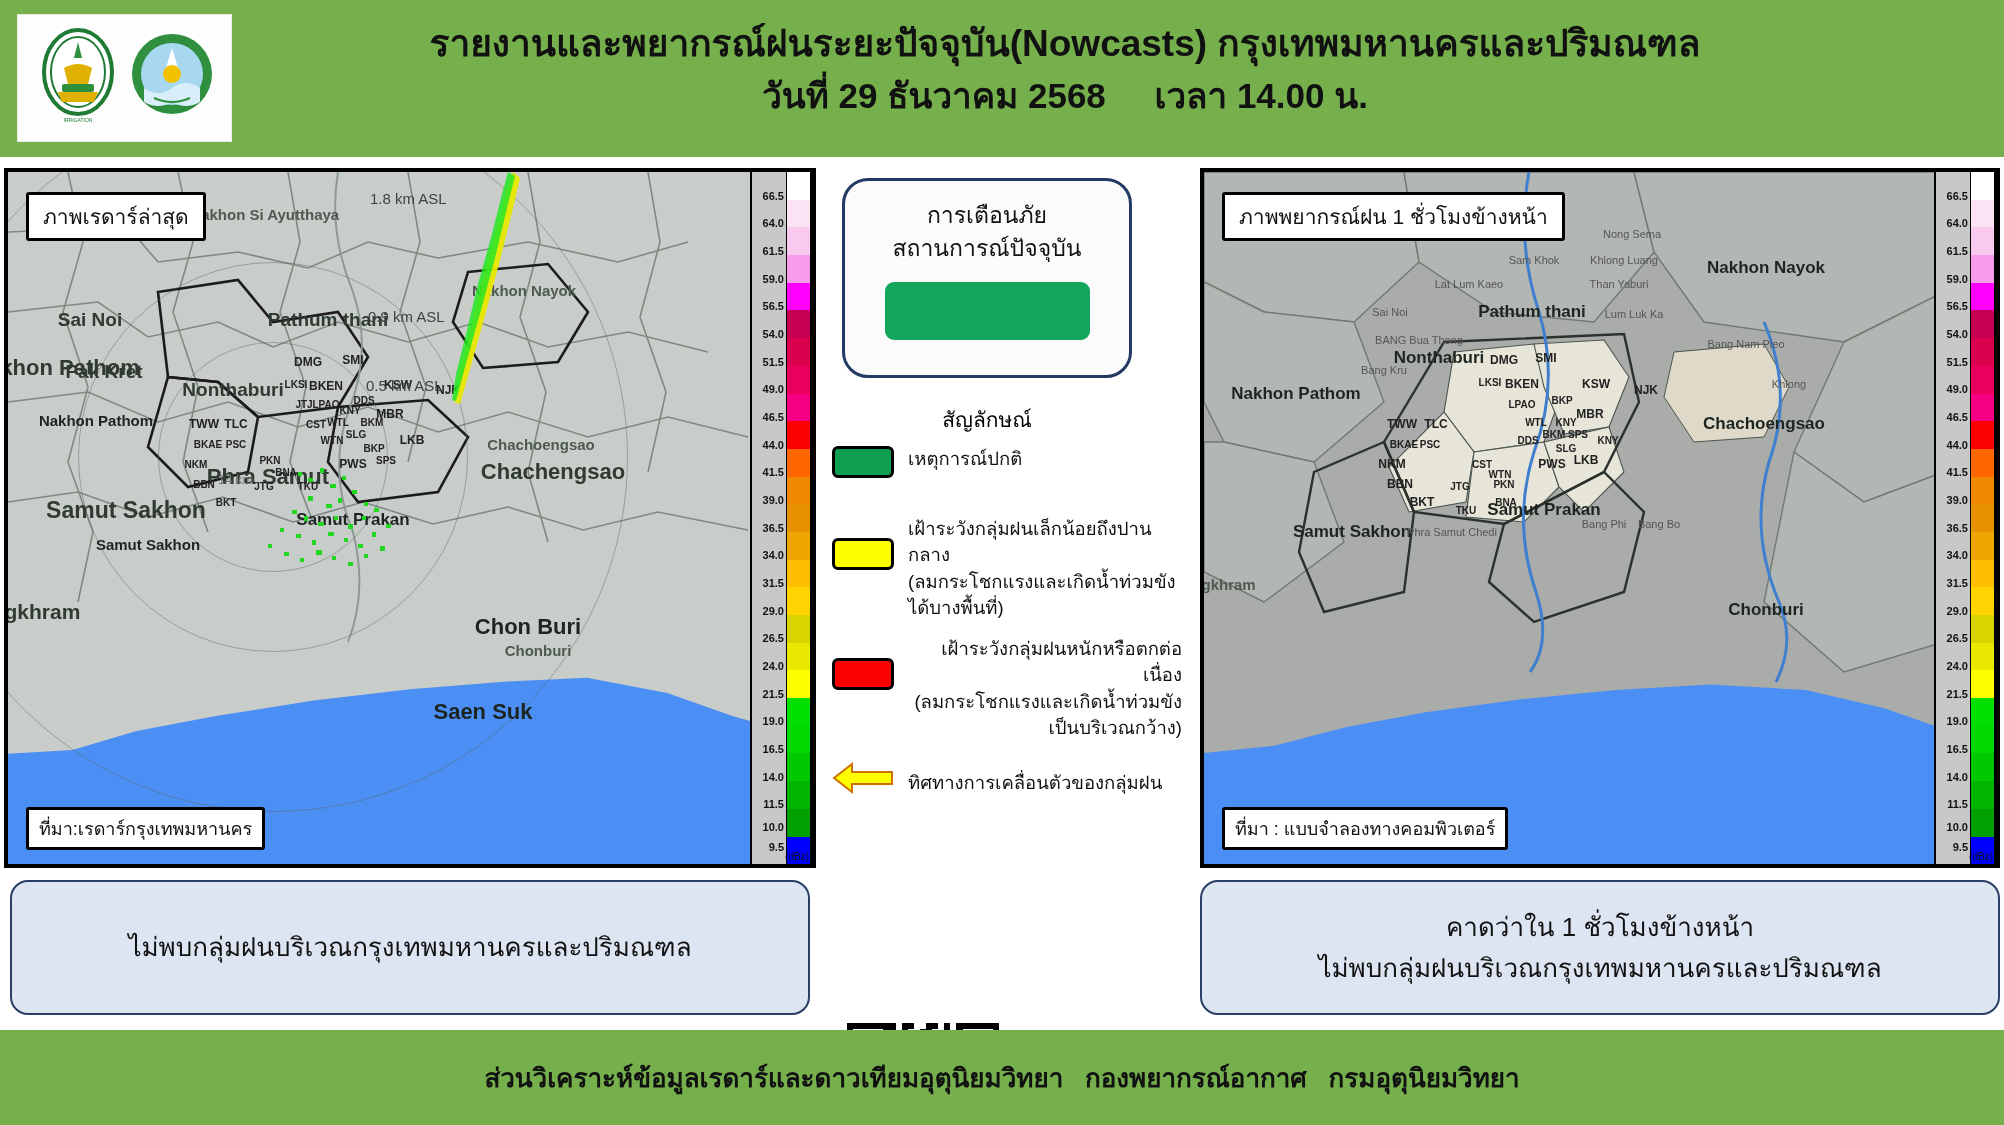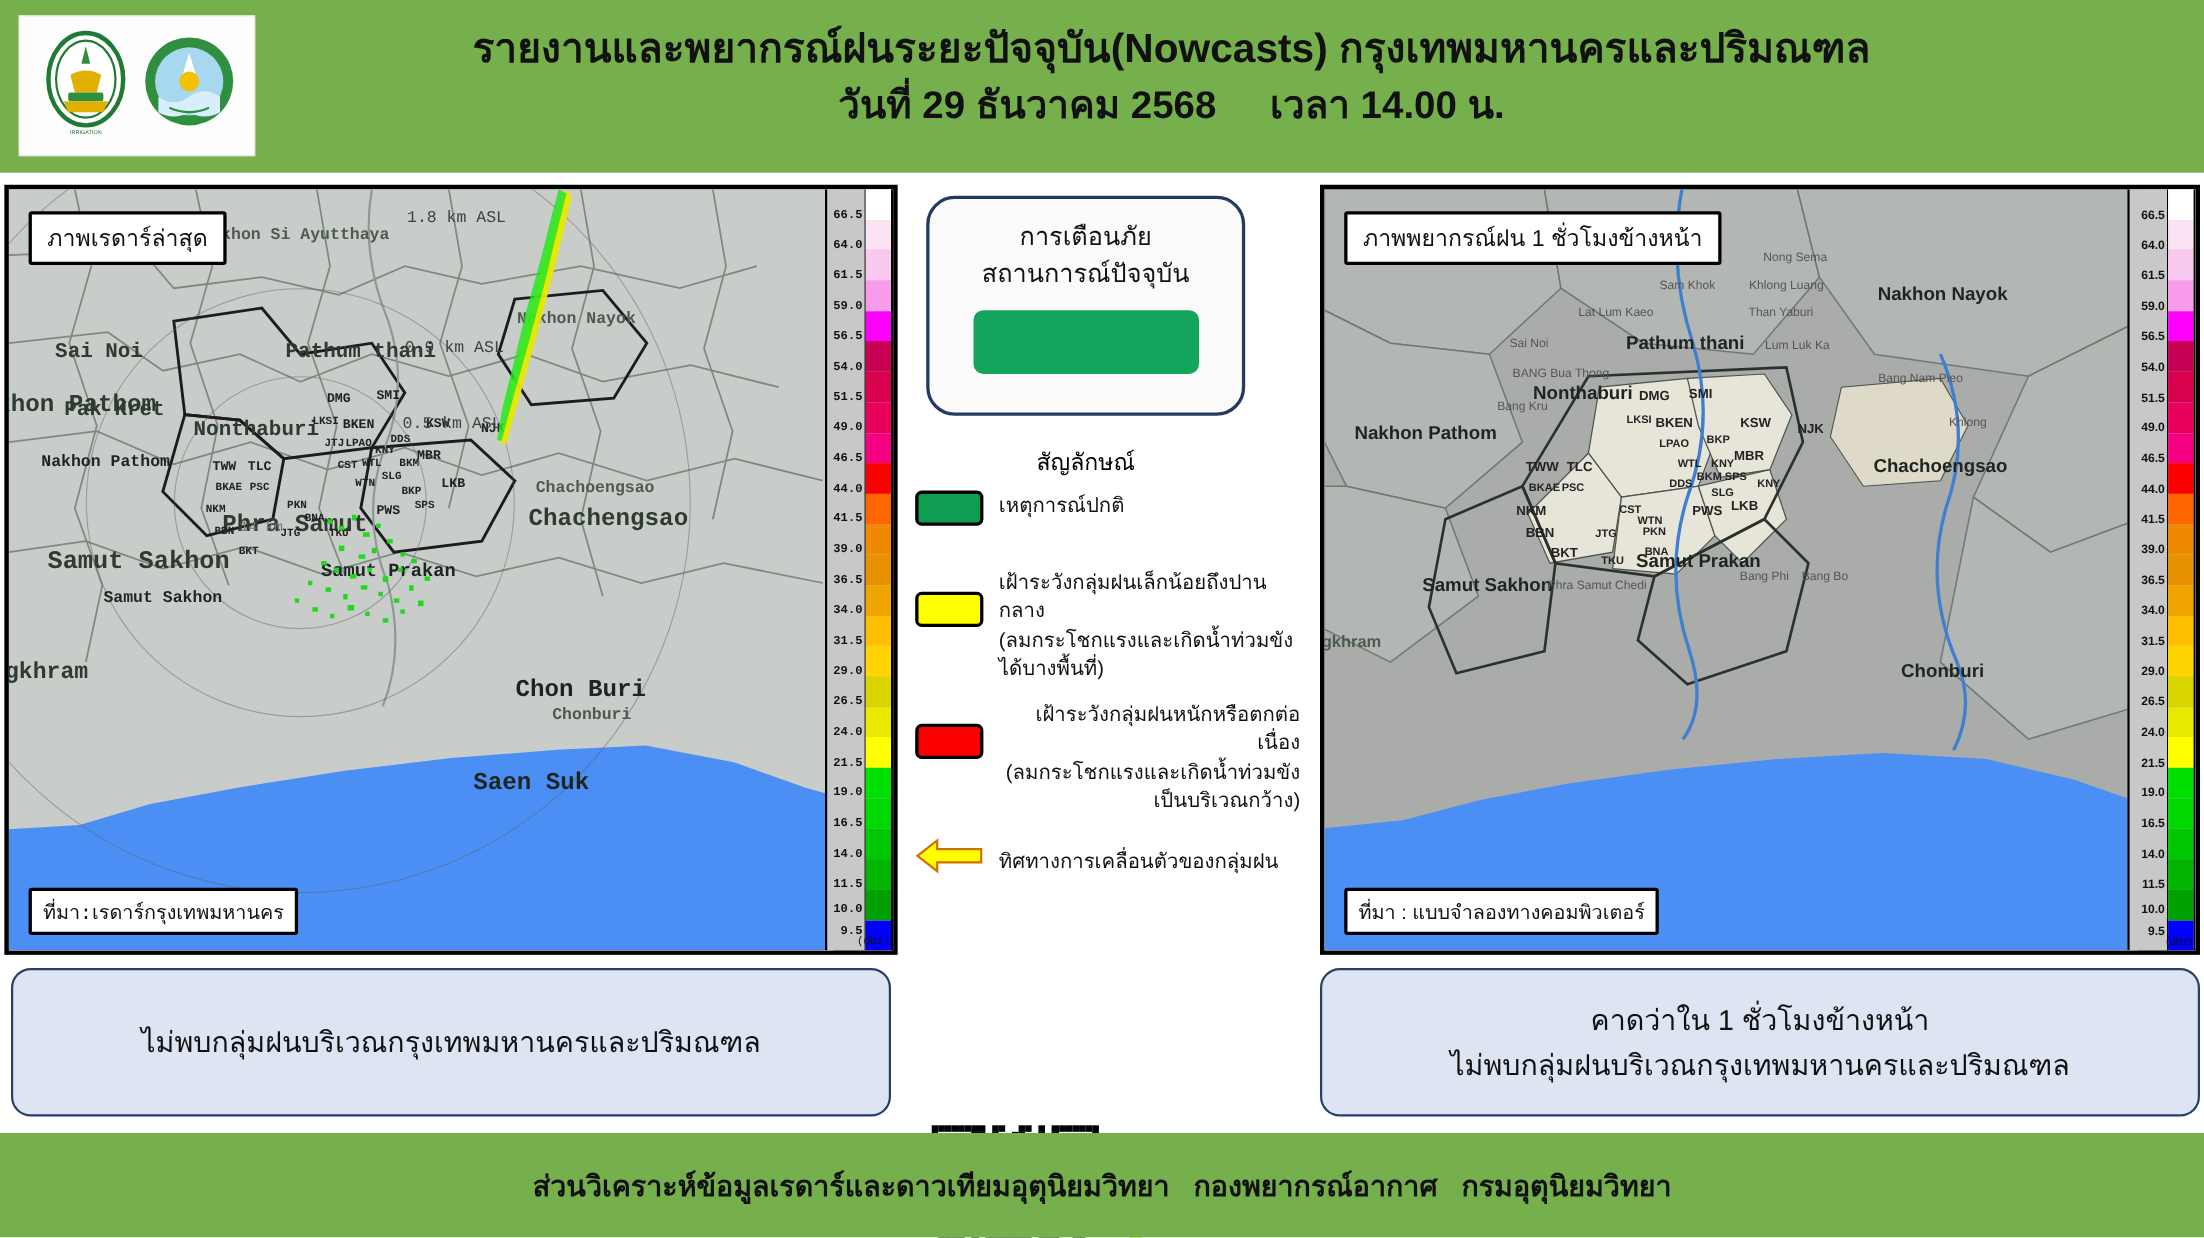--- a/index.html
+++ b/index.html
@@ -38,7 +38,7 @@
     position:absolute; top:168px; height:700px;
     border:4px solid #000; background:#c9cdc9; overflow:hidden;
   }
-  #radar-panel { left:4px; width:812px;font-family:Liberation Mono, monospace; }
+  #radar-panel { left:4px; width:812px; }
   #forecast-panel { left:1200px; width:800px; }
 
   .panel-tag {

